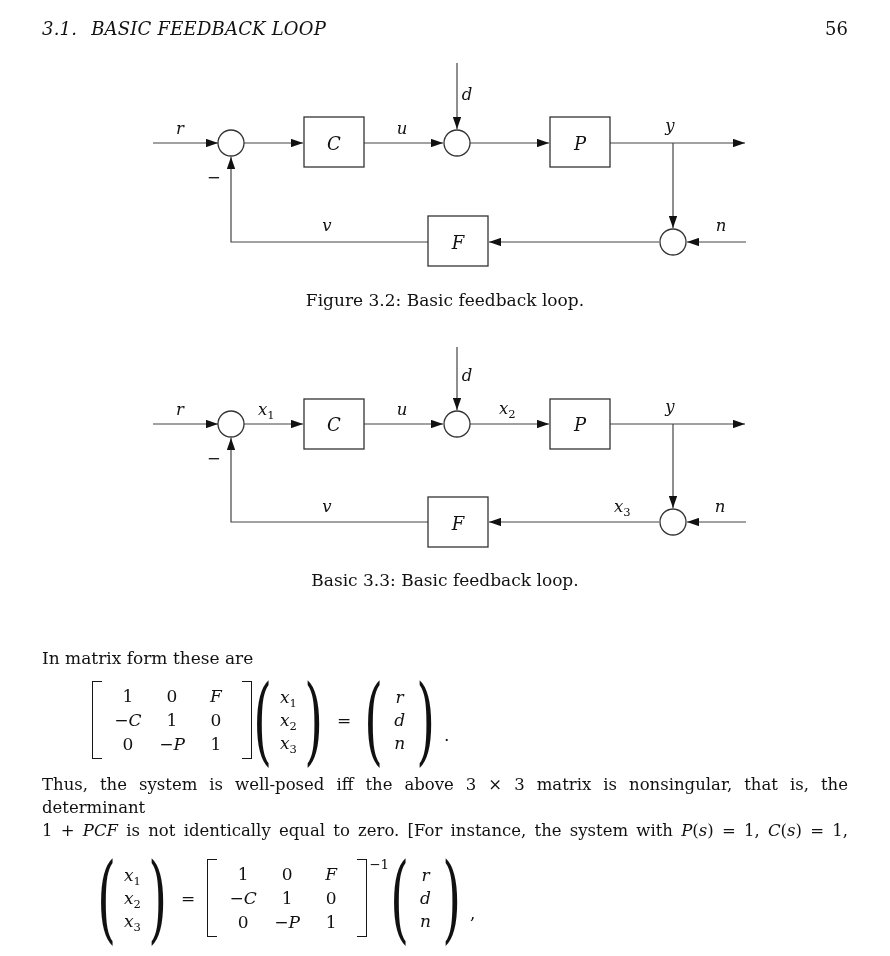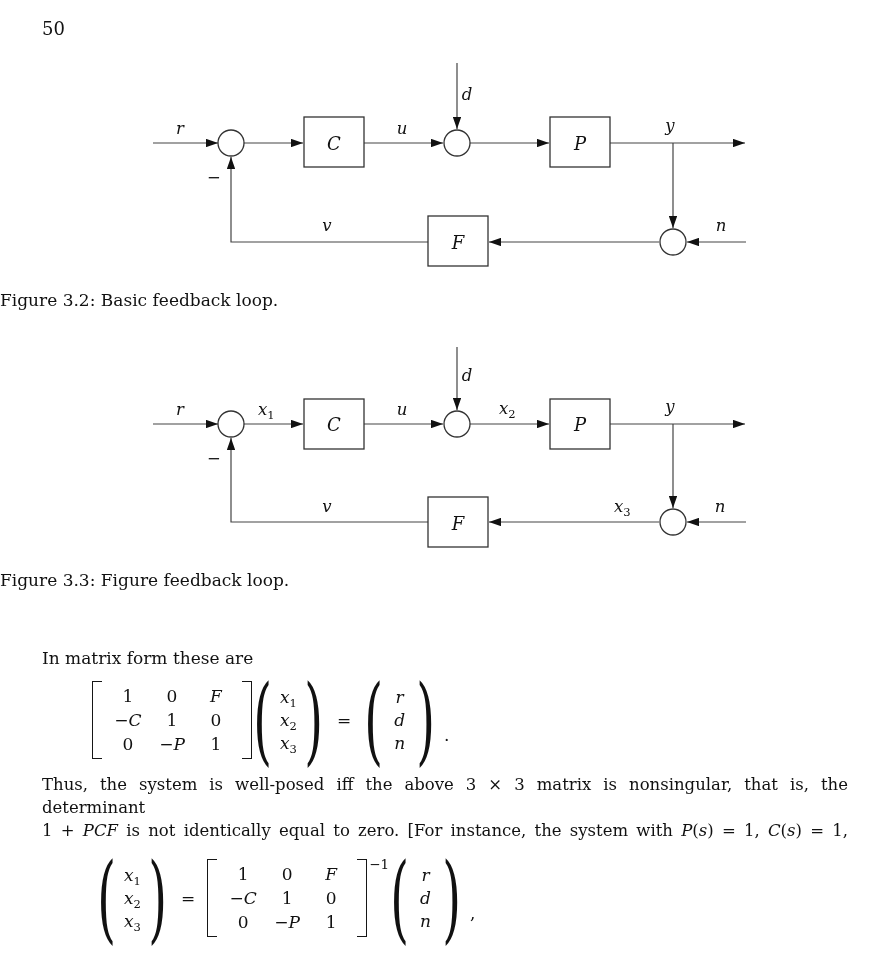--- a/index.html
+++ b/index.html
@@ -50,6 +50,9 @@
 <body>
 
 <div class="hdr">
+  <div class="left">
+    <span class="sec">3.1.</span><span>BASIC FEEDBACK LOOP</span>
+  </div>
   <div class="pageno">50</div>
 </div>
 

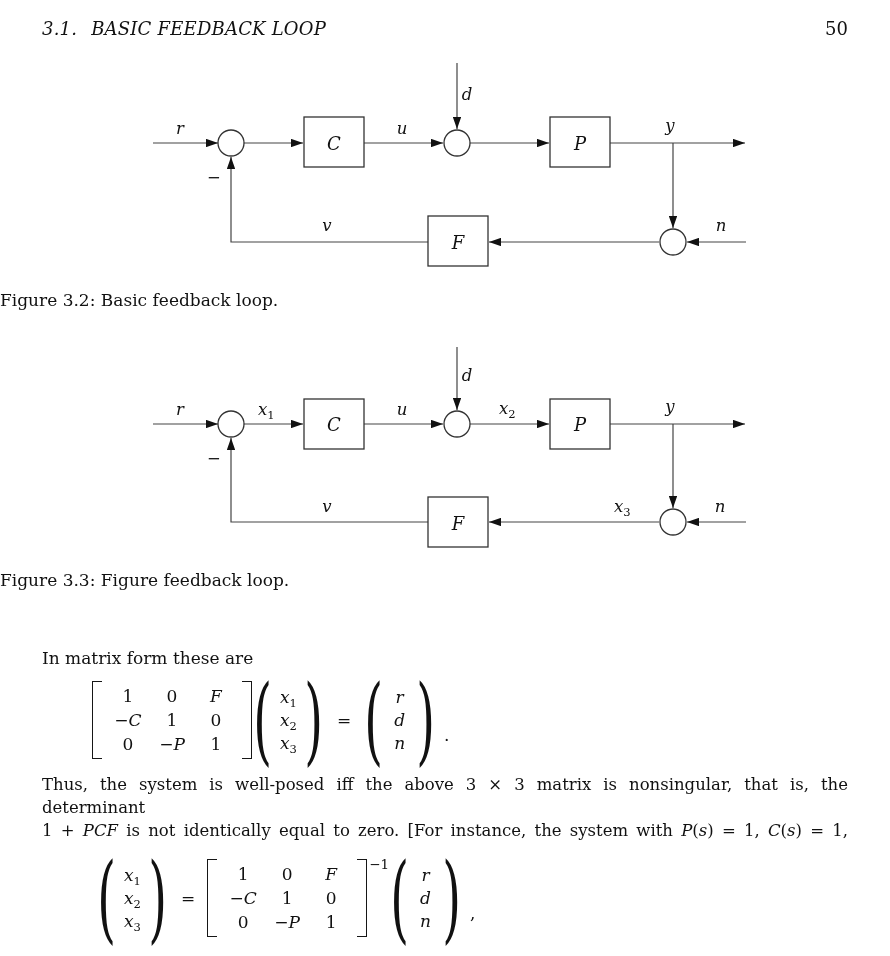--- a/index.html
+++ b/index.html
@@ -53,7 +53,7 @@
   <div class="left">
     <span class="sec">3.1.</span><span>BASIC FEEDBACK LOOP</span>
   </div>
-  <div class="pageno">50</div>
+  <div class="pageno">56</div>
 </div>
 
 <svg id="fig32" class="fig" viewBox="0 55 890 236">

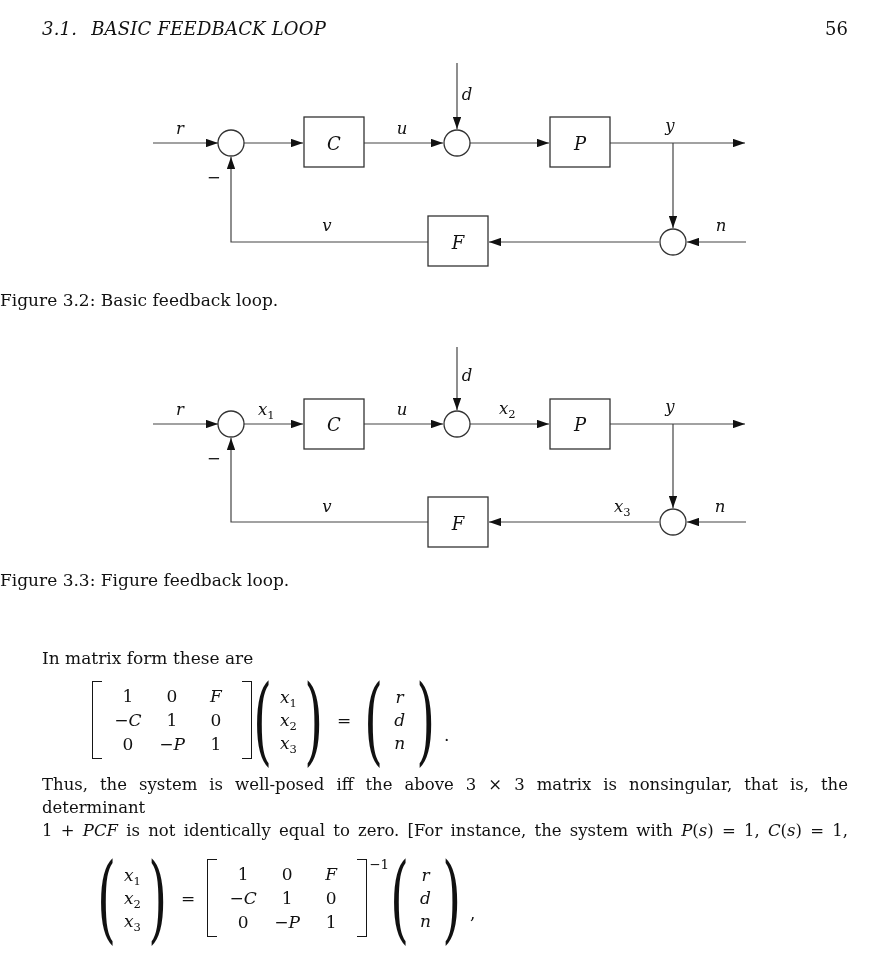--- a/index.html
+++ b/index.html
@@ -16,7 +16,7 @@
   svg.fig{position:absolute;left:0;width:890px;height:236px;}
   #fig32{top:55px;}
   #fig33{top:335px;}
-  .caption{position:absolute;left:0;width:890px;font-size:17px;}
+  .caption{position:absolute;left:0;width:890px;text-align:center;font-size:17px;}
   #cap32{top:290px;}
   #cap33{top:570px;}
   .slbl{font:italic 16.5px "DejaVu Serif", serif;fill:#111;}

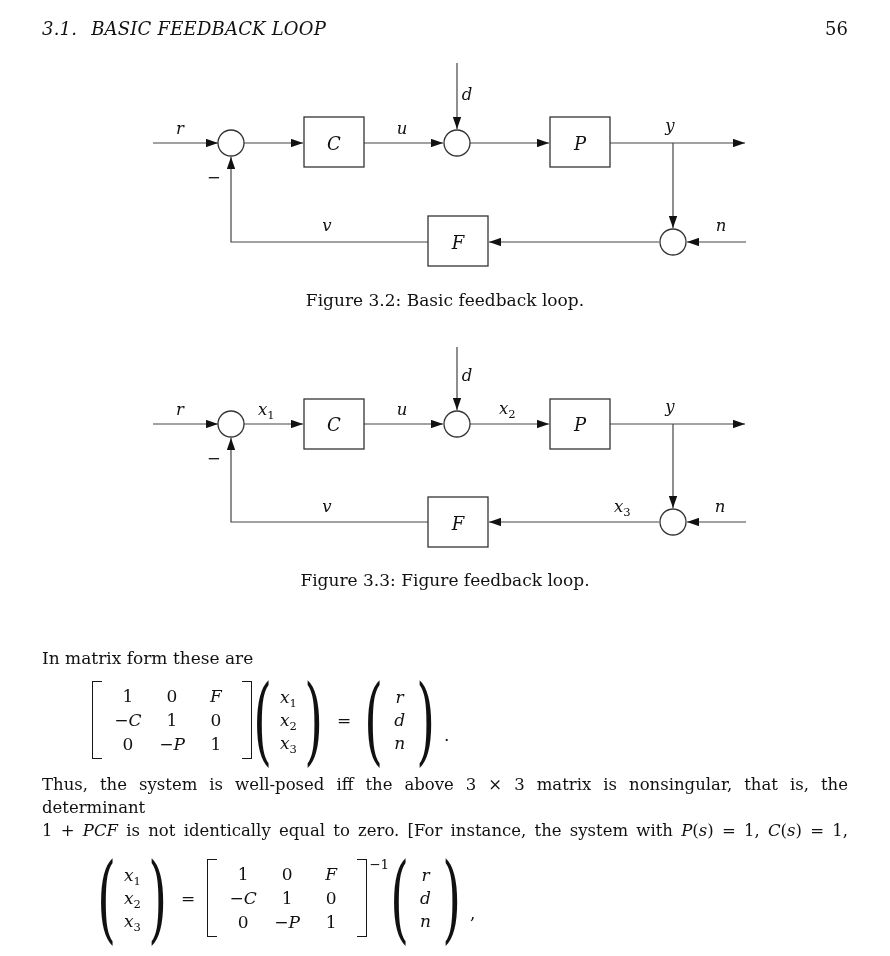--- a/index.html
+++ b/index.html
@@ -126,7 +126,7 @@
   <text class="slbl" x="614" y="512"><tspan>x</tspan><tspan class="ssub" dy="4">3</tspan></text>
   <text class="slbl" x="214" y="464" text-anchor="middle" style="font-style:normal">−</text>
 </svg>
-<div id="cap33" class="caption">Figure 3.3: Figure feedback loop.</div>
+<div id="cap33" class="caption">Basic 3.3: Basic feedback loop.</div>
 
 <div class="intro">In matrix form these are</div>
 

